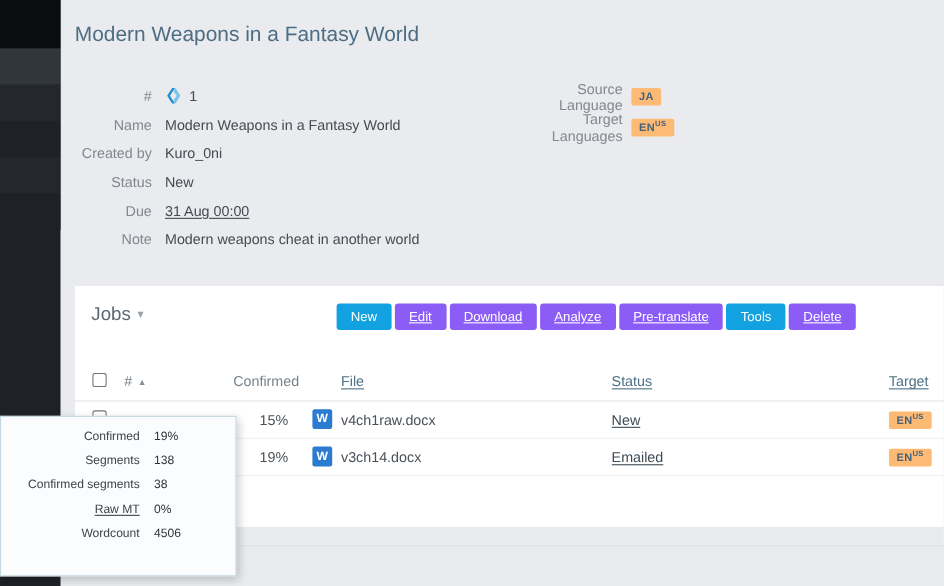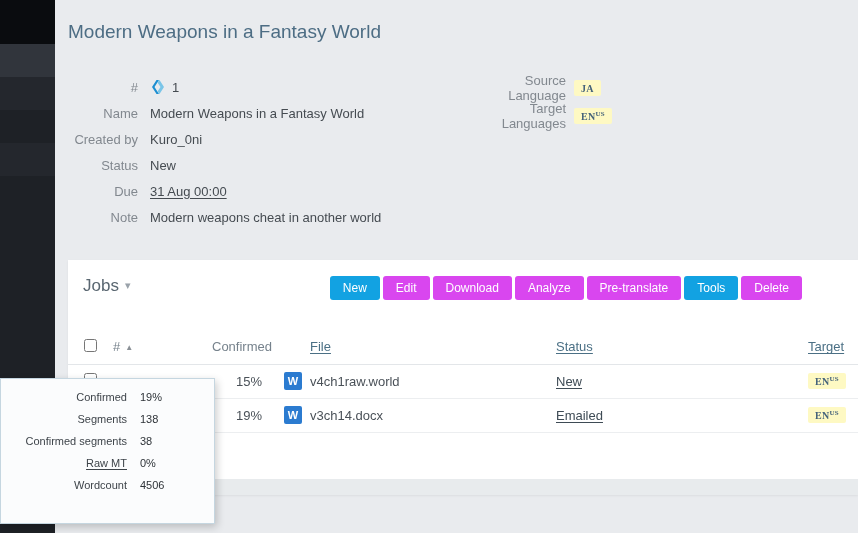--- a/index.html
+++ b/index.html
@@ -38,9 +38,9 @@
 
   .badge {
     display: inline-block; margin-left: 8px;
-    background: #fef9c3; color: #44627a;
+    background: #fdba74; color: #44627a;
     font-size: 10px; font-weight: bold; letter-spacing: .3px;
-    padding: 3px 7px 2px 7px; border-radius: 2px; line-height: 11px; font-family: Liberation Serif, serif;
+    padding: 3px 7px 2px 7px; border-radius: 2px; line-height: 11px;
   }
   .badge sup { font-size: 7px; vertical-align: super; line-height: 0; }
 

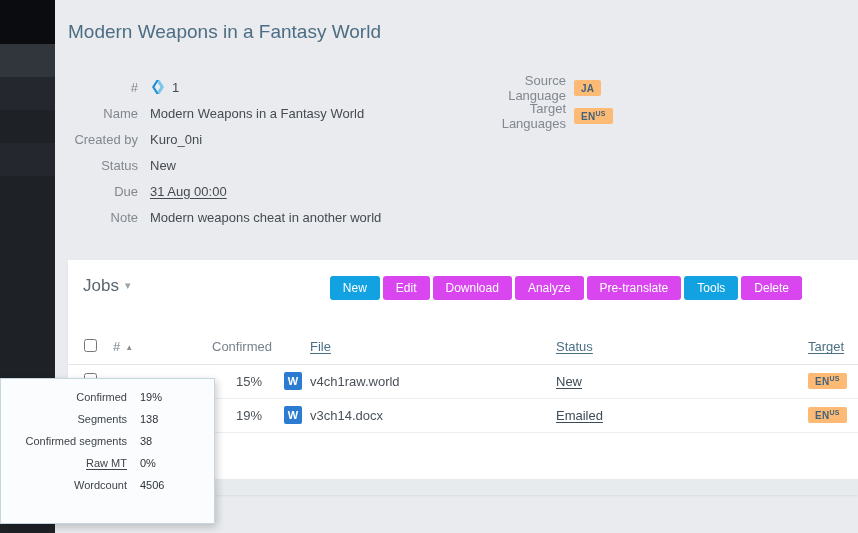--- a/index.html
+++ b/index.html
@@ -46,7 +46,7 @@
 
   
   .panel { margin-top: 30px; width: 100%; background: #ffffff; box-shadow: 0 1px 2px rgba(0,0,0,.06); }
-  .jobs-header { display: flex; align-items: flex-start; height: 70px; padding: 16px 56px 0 15px; }
+  .jobs-header { display: flex; align-items: flex-start; height: 70px; padding: 16px 80px 0 15px; }
   .jobs-title { font-size: 17px; color: #5a6771; margin-right: auto; cursor: pointer; }
   .jobs-title .caret { font-size: 11px; color: #9aa2aa; margin-left: 6px; vertical-align: 2px; }
   .btn-group { display: flex; }

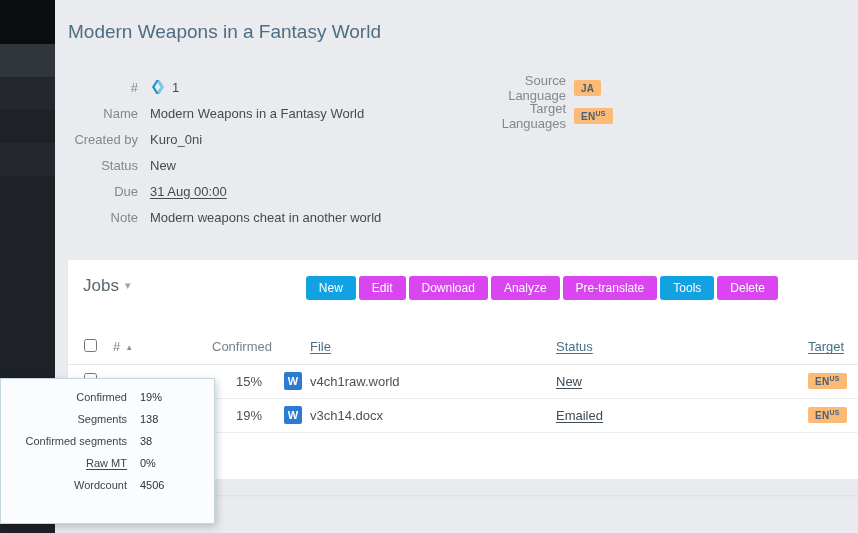--- a/index.html
+++ b/index.html
@@ -56,7 +56,7 @@
     padding: 5px 13px; margin-left: 3px; cursor: pointer; height: 24px;
   }
   .btn.primary { background: #12a2e2; }
-  .btn.pale { background: #d946ef; }
+  .btn.pale { background: #8b5cf6; text-decoration: underline; }
 
   table.jobs-table { width: 100%; border-collapse: collapse; table-layout: fixed; font-size: 13px; }
   .jobs-table th, .jobs-table td { padding: 0; overflow: hidden; white-space: nowrap; }

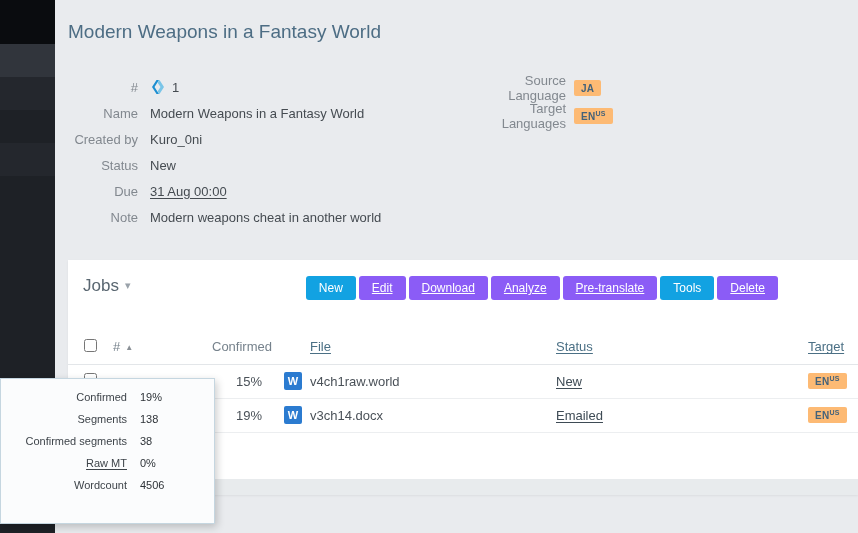--- a/index.html
+++ b/index.html
@@ -207,7 +207,7 @@
           <td class="col-num"></td>
           <td class="col-confirmed">15%</td>
           <td><span class="word-icon">W</span></td>
-          <td><span>v4ch1raw.world</span></td>
+          <td><span>v4ch1raw.docx</span></td>
           <td><span class="link">New</span></td>
           <td class="col-target"><span class="badge" style="margin-left:0"><span>EN</span><sup>US</sup></span></td>
         </tr>

